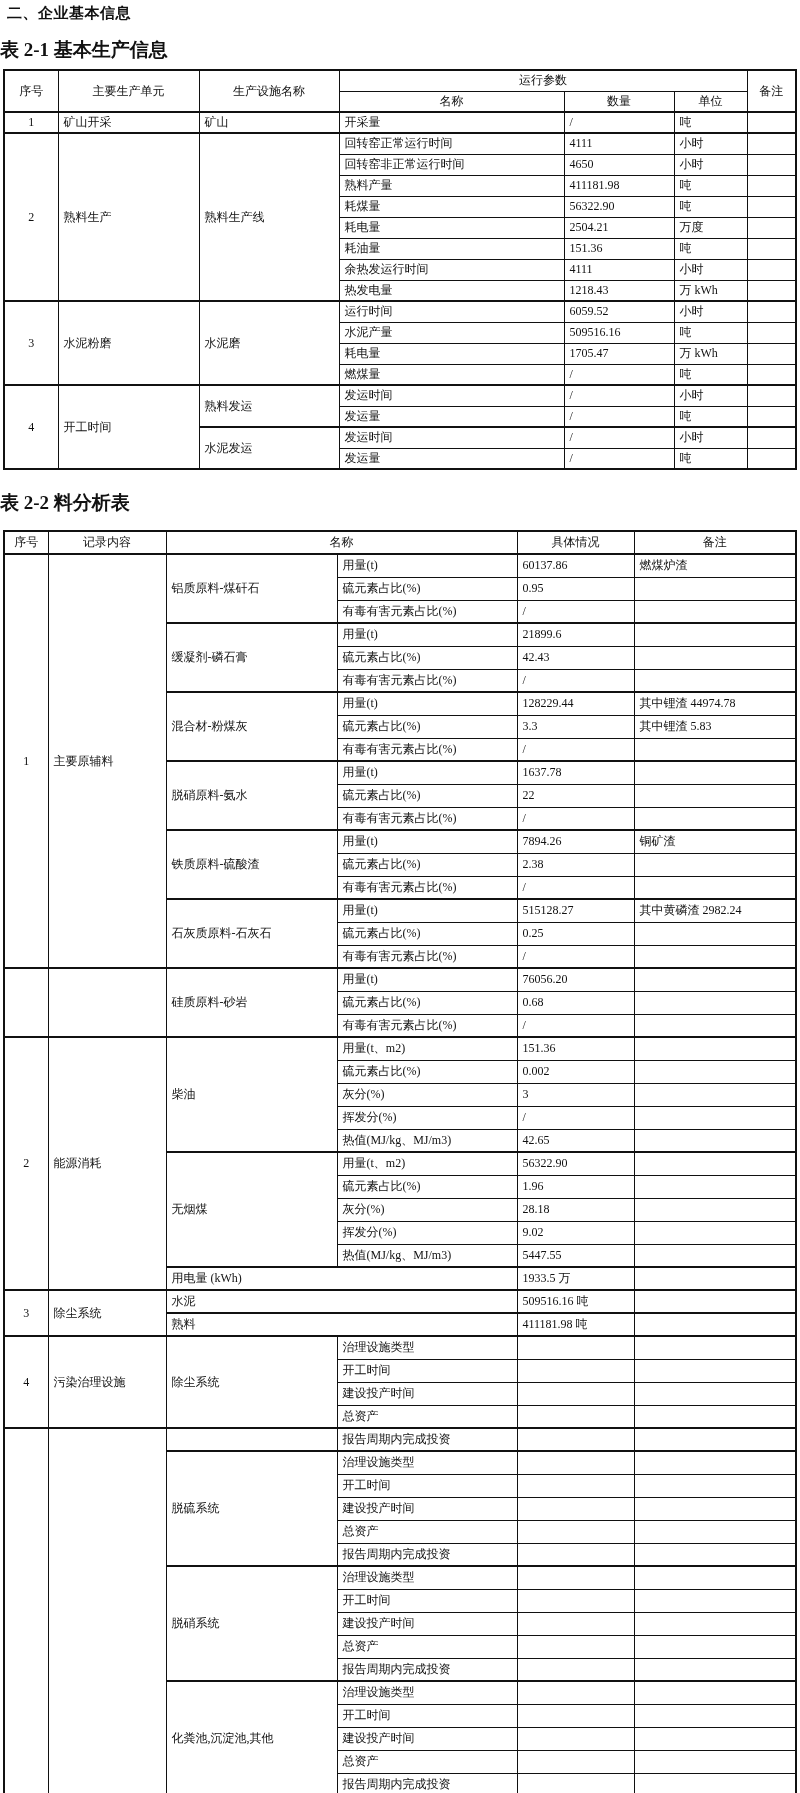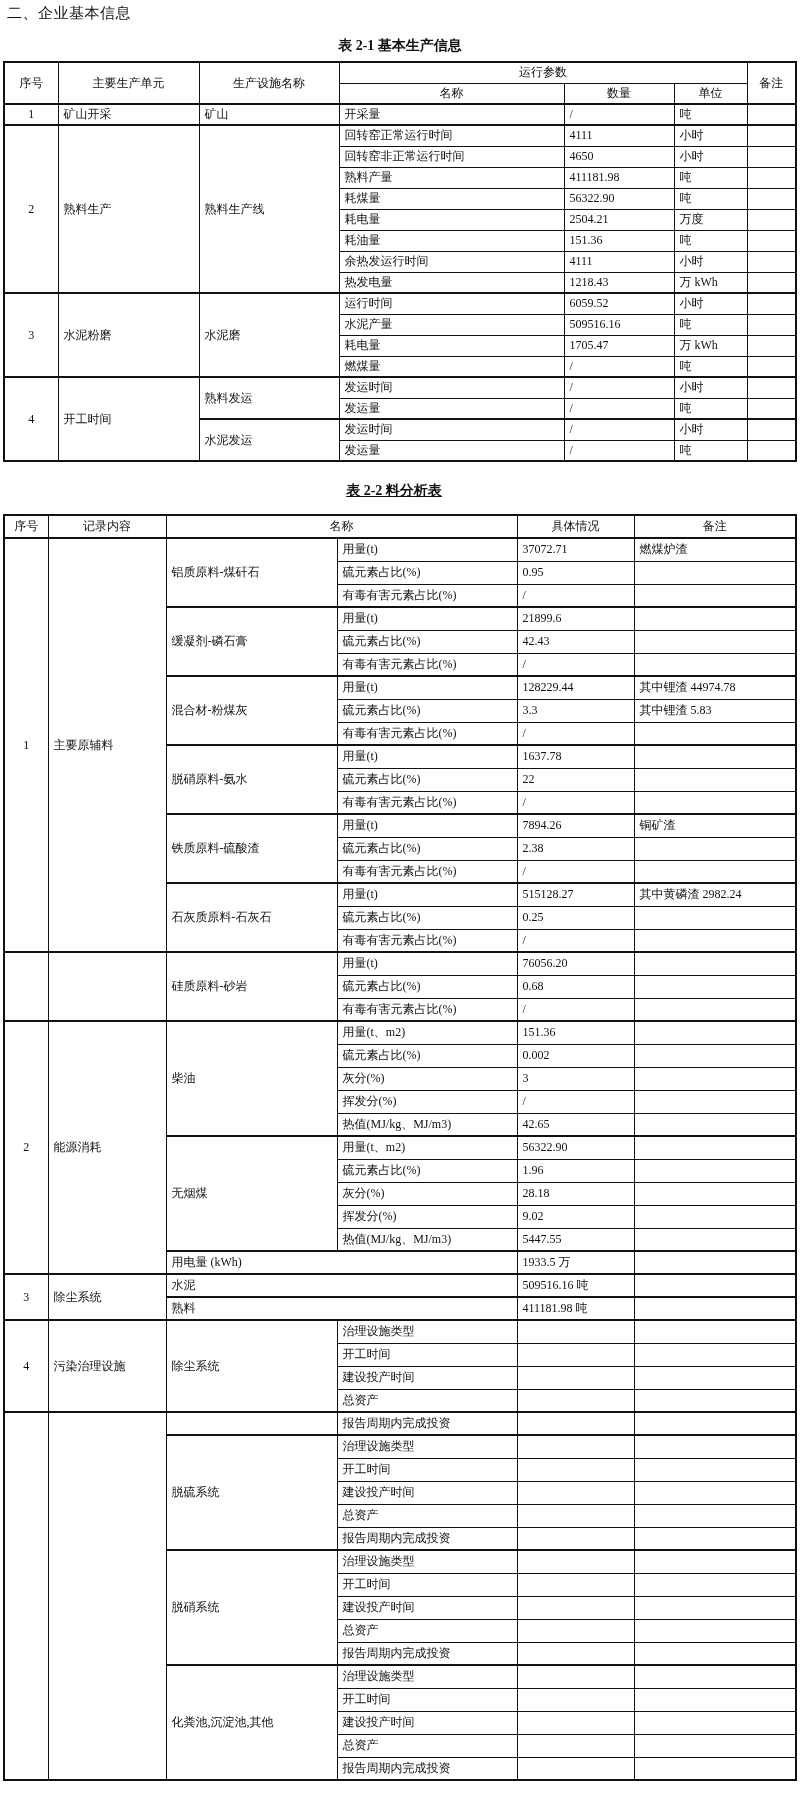--- a/index.html
+++ b/index.html
@@ -11,7 +11,7 @@
   .page { width: 800px; }
   .page-heading {
     font-family: "Liberation Sans", "DejaVu Sans", sans-serif;
-    font-size: 15px; font-weight: normal; margin: 4px 0 0 7px; letter-spacing: 0.5px;
+    font-size: 15px; font-weight: bold; margin: 4px 0 0 7px; letter-spacing: 0.5px;
   }
   .tbl-title { text-align: center; font-size: 14px; font-weight: 600; }
   #title1 { margin: 14px 0 6px 0; }

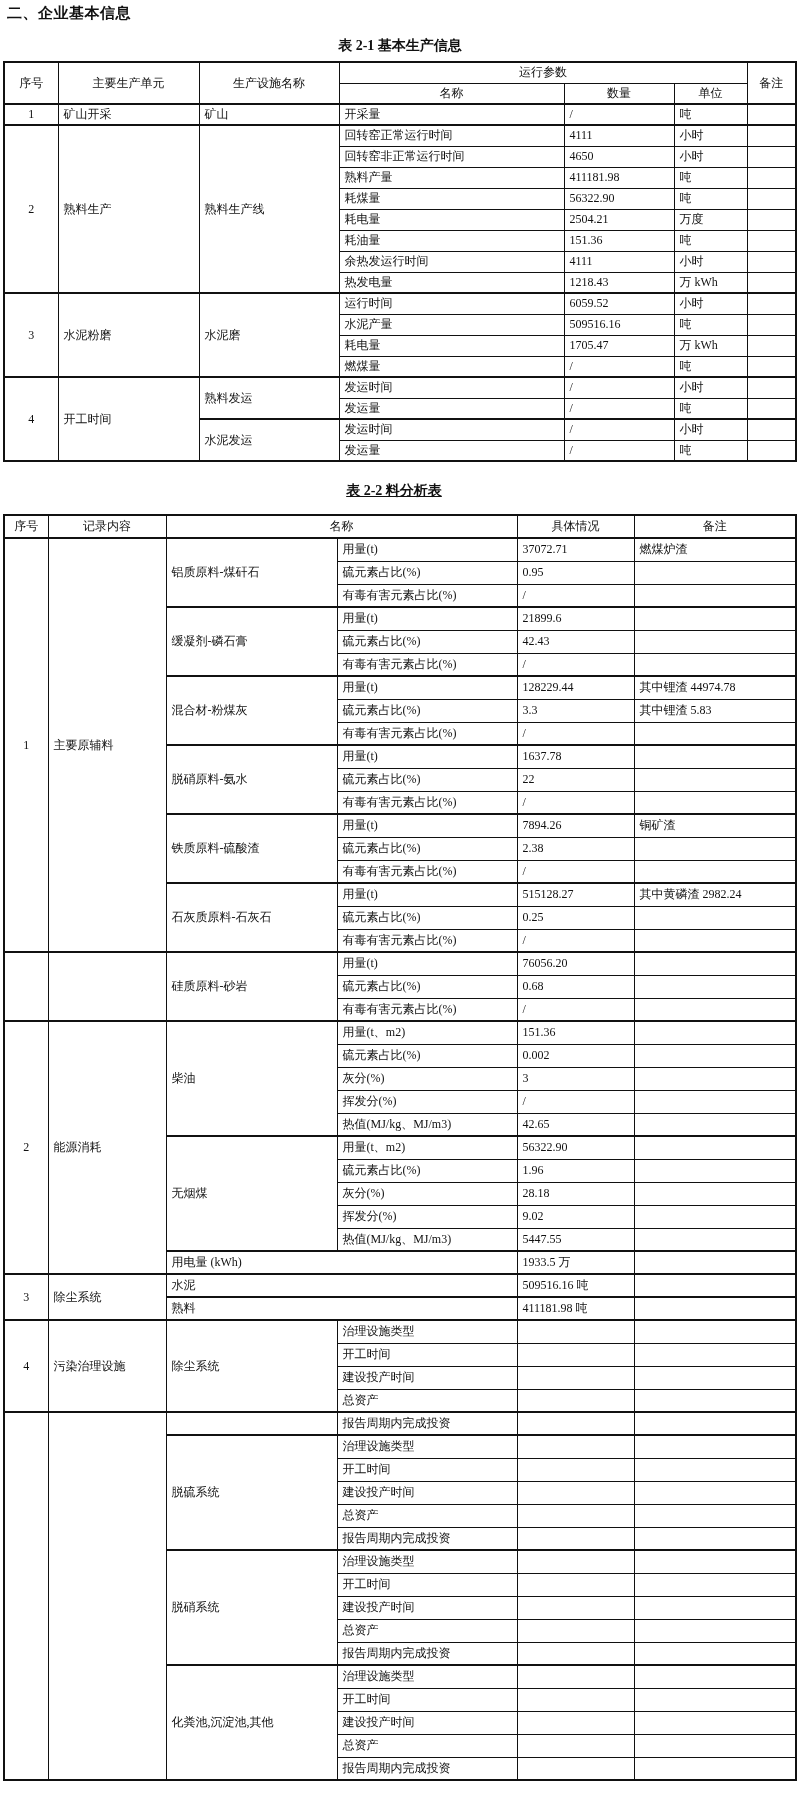--- a/index.html
+++ b/index.html
@@ -13,7 +13,7 @@
     font-family: "Liberation Sans", "DejaVu Sans", sans-serif;
     font-size: 15px; font-weight: bold; margin: 4px 0 0 7px; letter-spacing: 0.5px;
   }
-  .tbl-title { text-align: center; font-size: 14px; font-weight: 600; }
+  .tbl-title { text-align: left; font-size: 19px; font-weight: 600; }
   #title1 { margin: 14px 0 6px 0; }
   #title2 { margin: 20px 12px 14px 0; text-decoration: underline; }
   table {

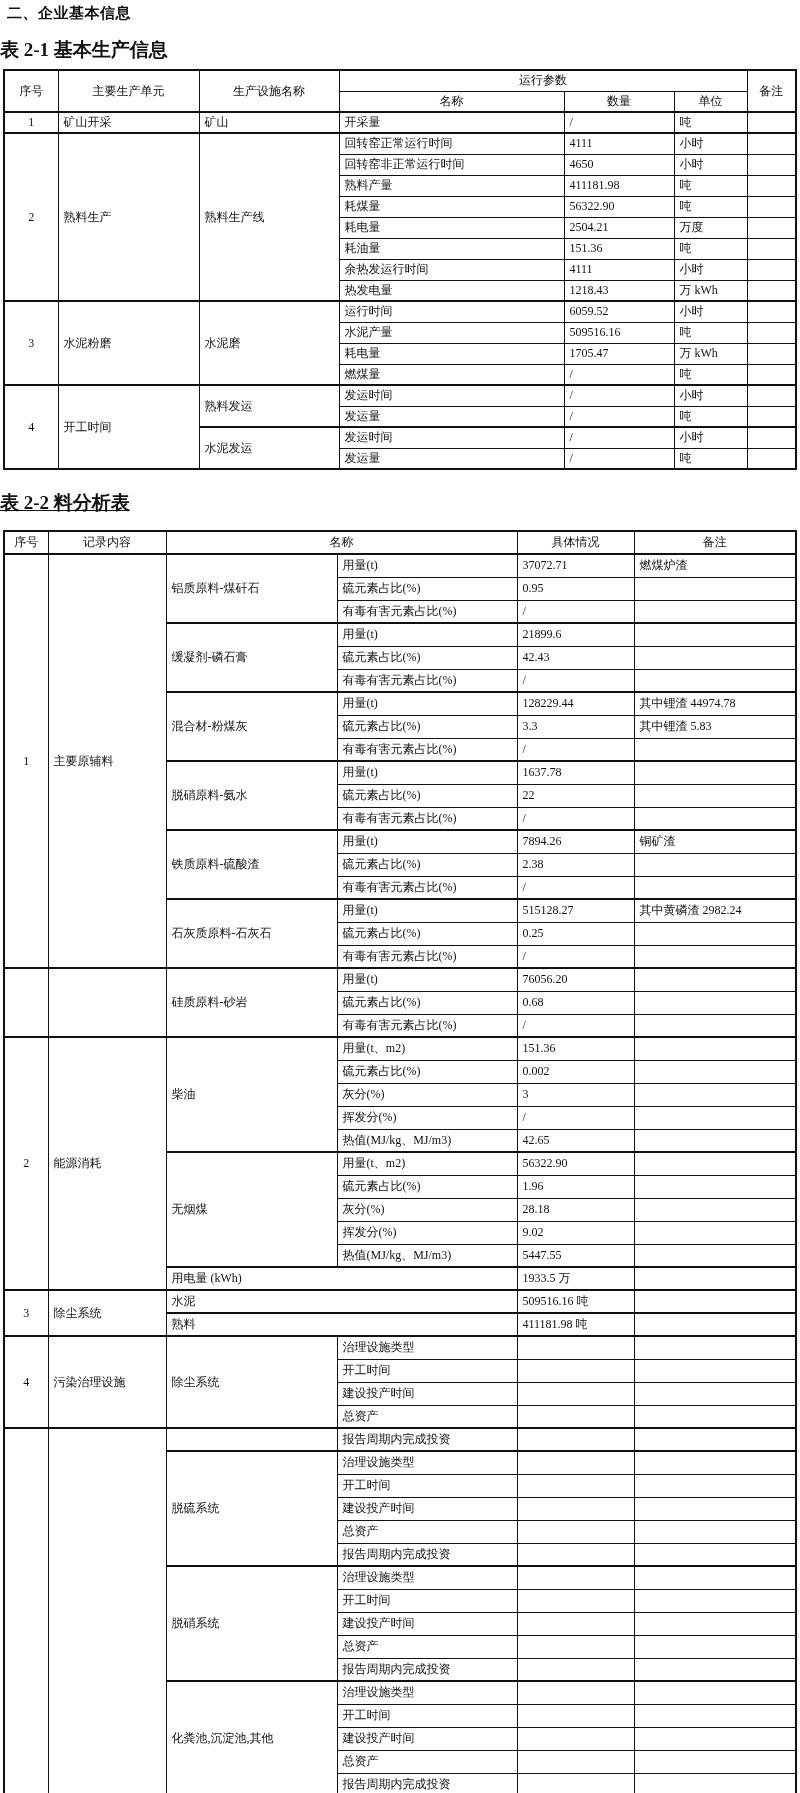--- a/index.html
+++ b/index.html
@@ -15,7 +15,7 @@
   }
   .tbl-title { text-align: left; font-size: 19px; font-weight: 600; }
   #title1 { margin: 14px 0 6px 0; }
-  #title2 { margin: 20px 12px 14px 0; text-decoration: underline; }
+  #title2 { margin: 20px 12px 14px 0; }
   table {
     border-collapse: collapse; table-layout: fixed;
     width: 792px; margin-left: 3px; border: 2px solid #111; padding-left: 34px;

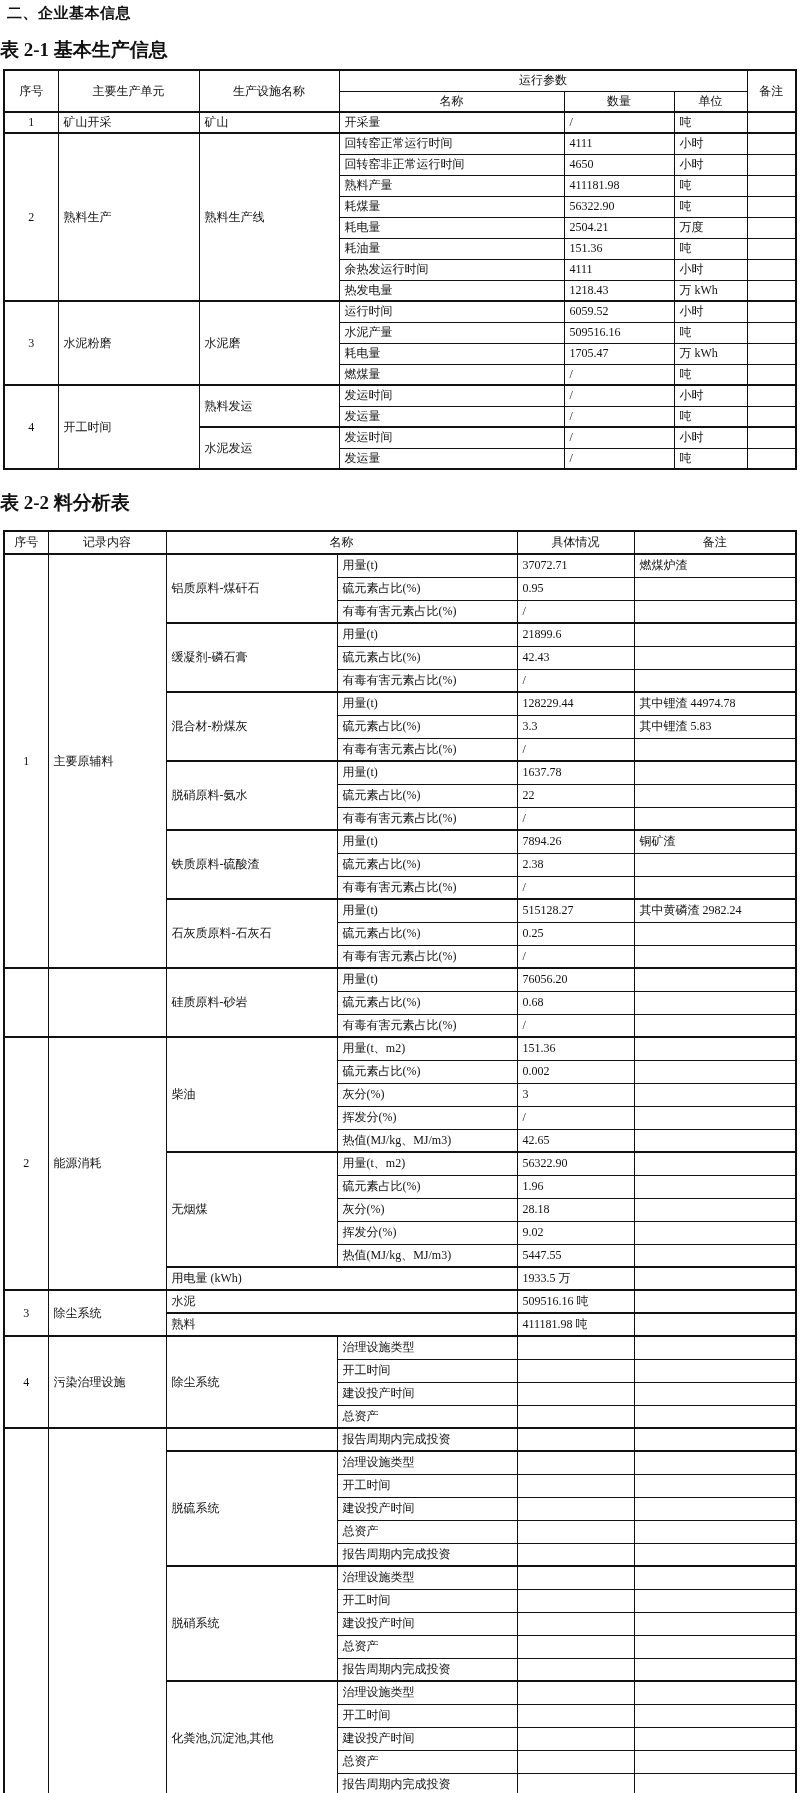--- a/index.html
+++ b/index.html
@@ -207,7 +207,7 @@
           <td rowspan="18">主要原辅料</td>
           <td rowspan="3">铝质原料-煤矸石</td>
           <td>用量(t)</td>
-          <td>37072.71</td>
+          <td>60137.86</td>
           <td>燃煤炉渣</td>
         </tr>
         <tr>

